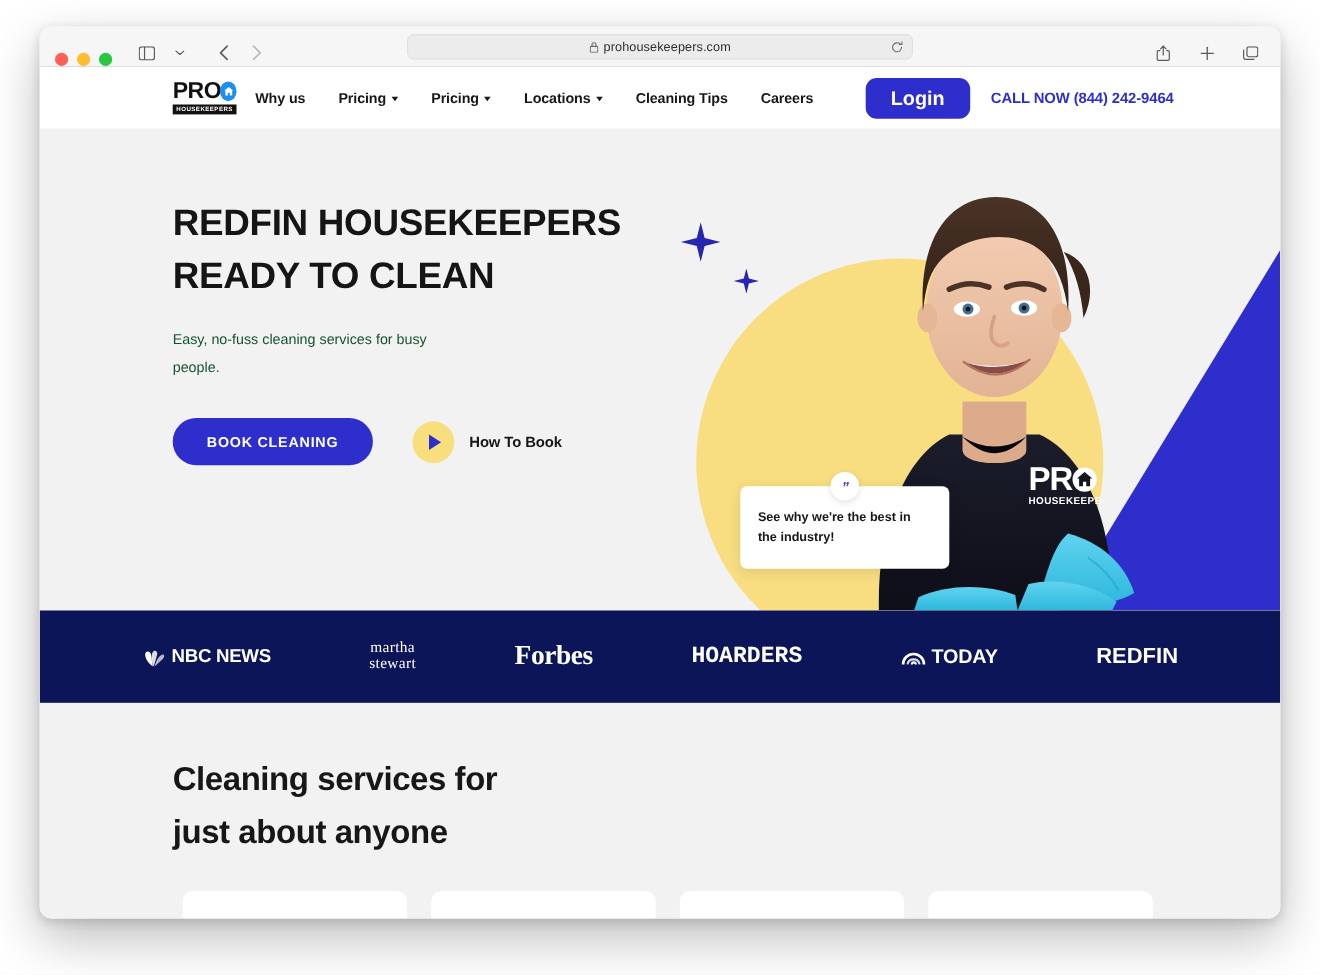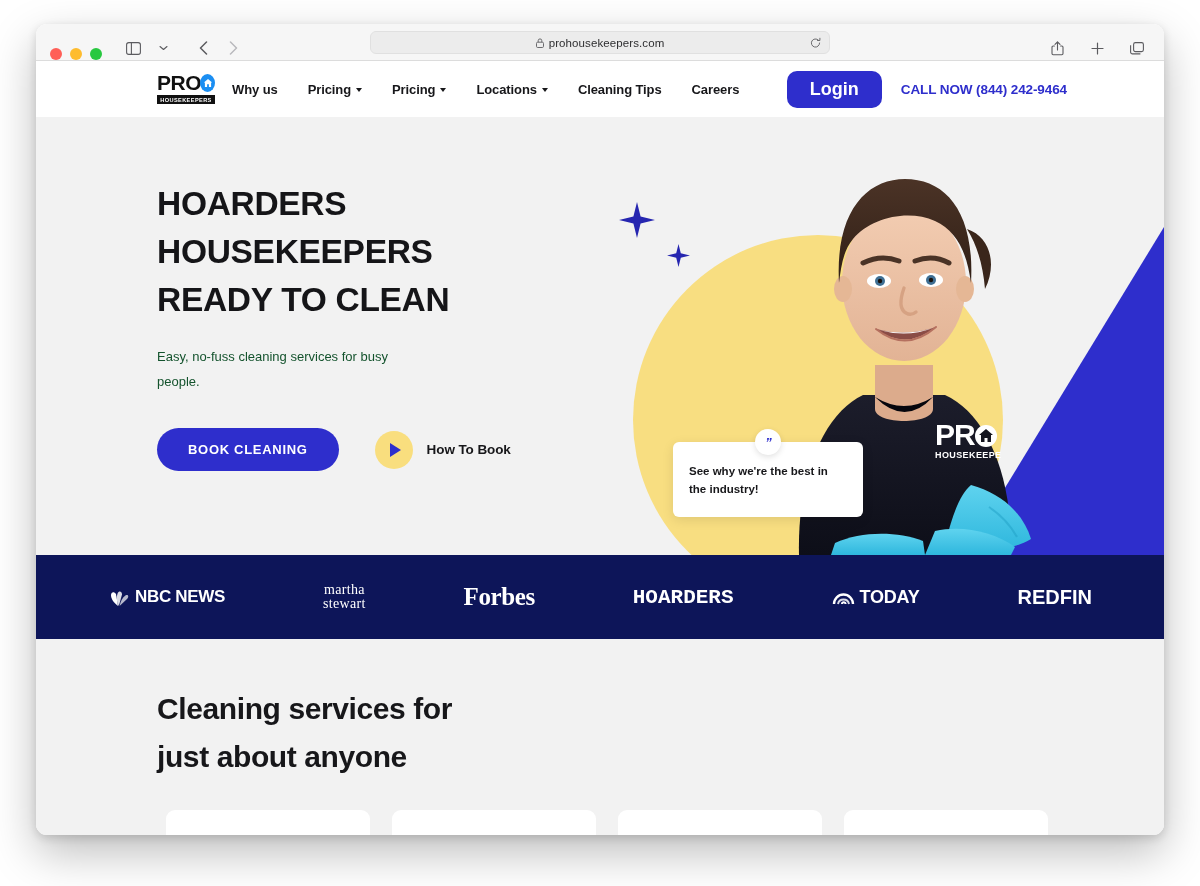--- a/index.html
+++ b/index.html
@@ -448,7 +448,7 @@
 
       <div id="hero-copy">
         <h1 id="hero-title">
-          <span>HOARDERS HOUSEKEEPERS</span><br>
+          <span>REDFIN HOUSEKEEPERS</span><br>
           <span>READY TO CLEAN</span>
         </h1>
         <p id="hero-sub">Easy, no-fuss cleaning services for busy people.</p>

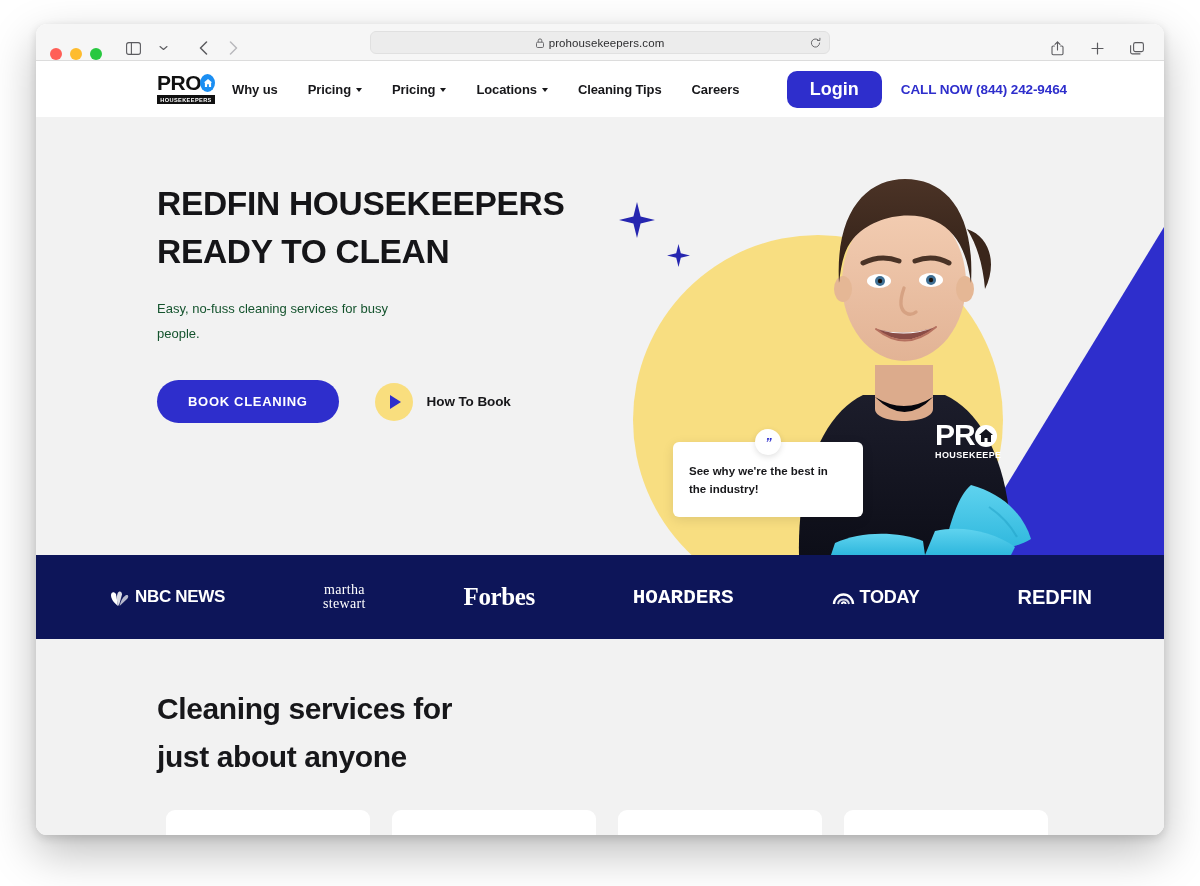--- a/index.html
+++ b/index.html
@@ -215,7 +215,7 @@
     height: 84px;
     background: #0d1559;
     display: flex; align-items: center; justify-content: space-between;
-    padding: 0 72px;
+    padding: 0 93px;
   }
   .press-logo { color: #ffffff; display: flex; align-items: center; gap: 5px; }
   #press-nbc { font-size: 17px; font-weight: 700; letter-spacing: -0.3px; }

